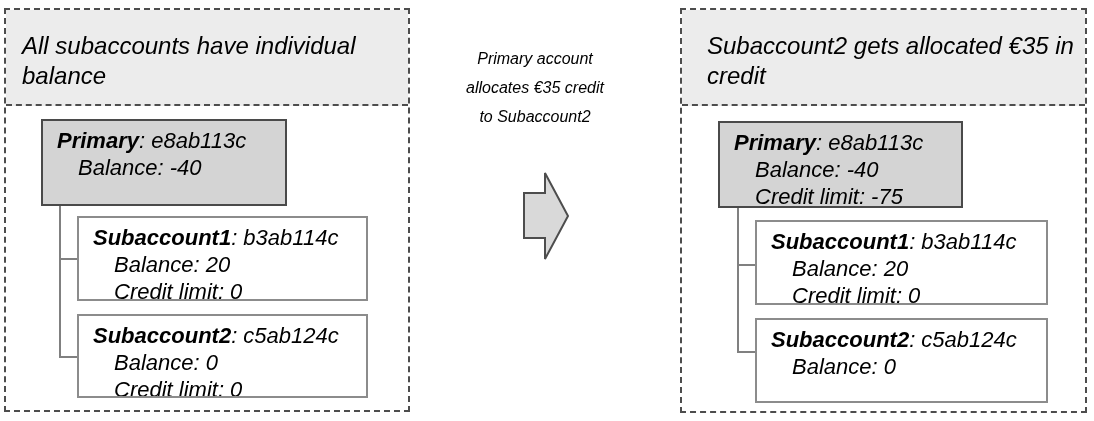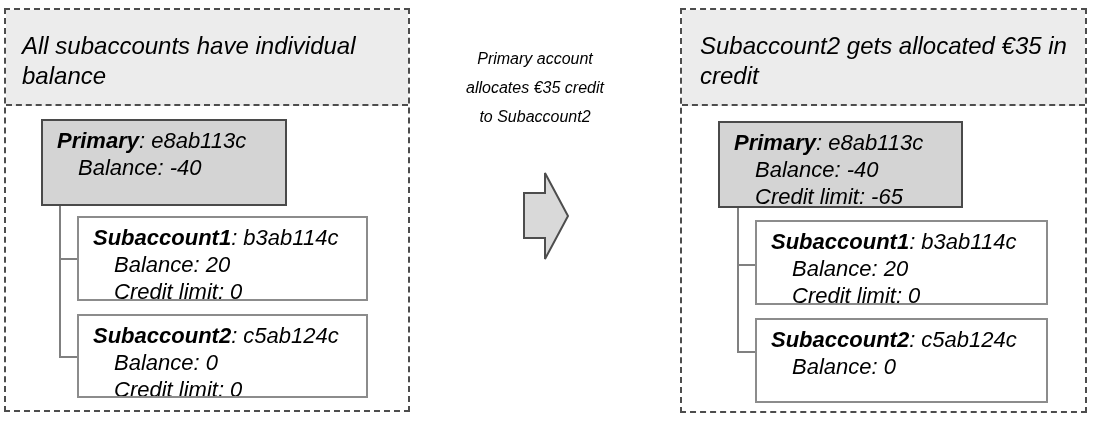--- a/index.html
+++ b/index.html
@@ -33,7 +33,7 @@
     line-height: 30px;
     padding: 21px 6px 0 16px;
   }
-  #right-panel .panel-header { padding-left: 18px; }
+  #right-panel .panel-header { padding-left: 25px; }
   .account-box {
     position: absolute;
     box-sizing: border-box;

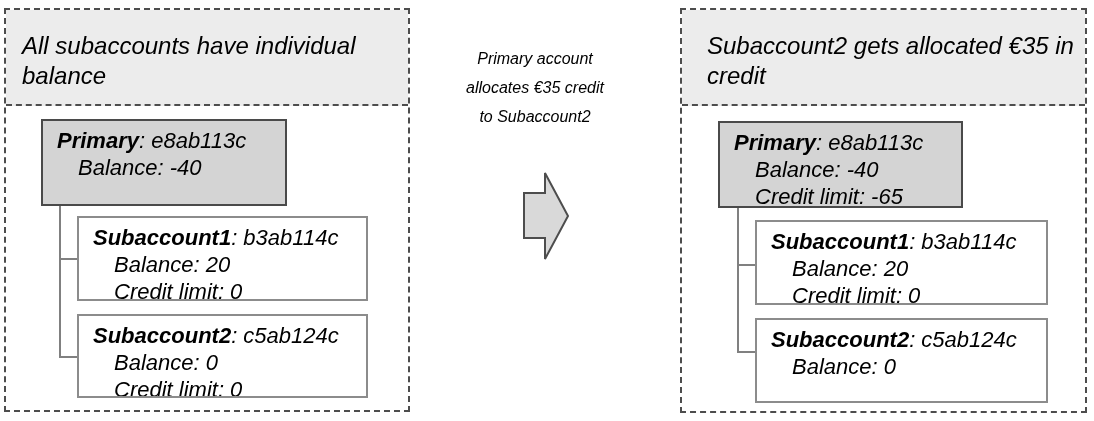--- a/index.html
+++ b/index.html
@@ -135,7 +135,7 @@
     <div class="account-box primary" id="right-primary">
       <div class="acct-name-line"><span class="acct-name">Primary</span><span>: e8ab113c</span></div>
       <div class="acct-detail">Balance: -40</div>
-      <div class="acct-detail">Credit limit: -65</div>
+      <div class="acct-detail">Credit limit: -75</div>
     </div>
 
     <div class="account-box" id="right-sub1">

